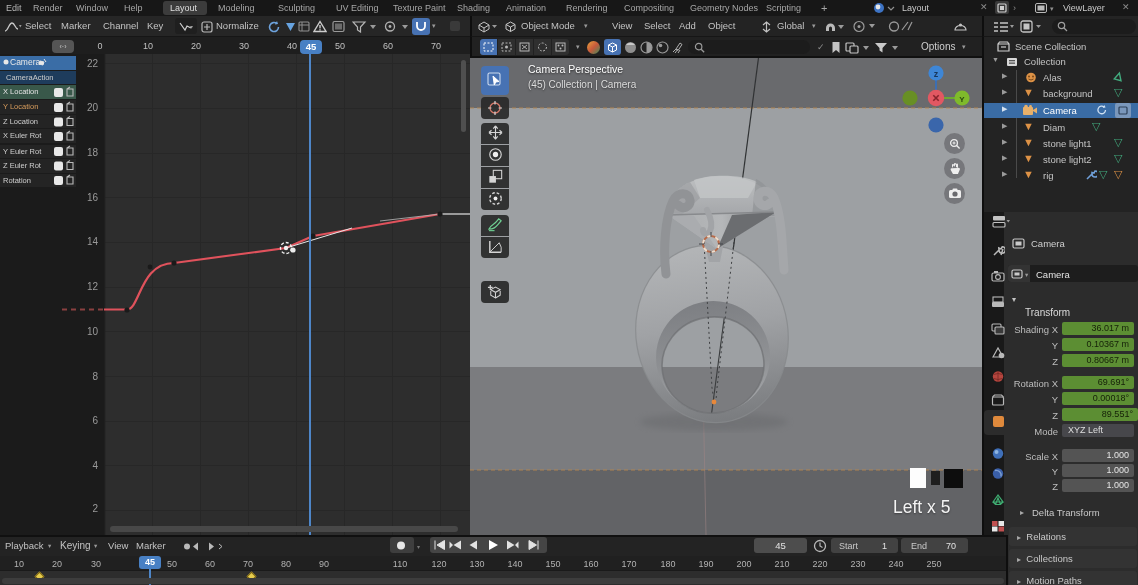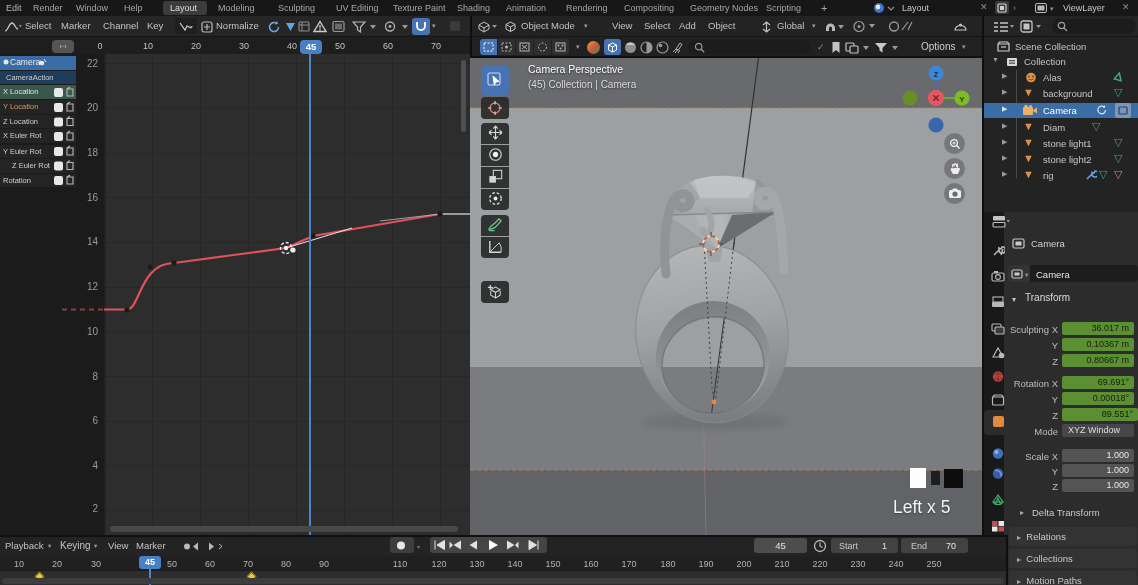--- a/index.html
+++ b/index.html
@@ -198,7 +198,7 @@
 <div class="row" style="top:114.5px;background:#242424"><span style="color:#cfcfcf;margin-left:3px">Z Location</span></div>
 <div class="row" style="top:129px;background:#242424"><span style="color:#cfcfcf;margin-left:3px">X Euler Rot</span></div>
 <div class="row" style="top:144.5px;background:#242424"><span style="color:#cfcfcf;margin-left:3px">Y Euler Rot</span></div>
-<div class="row" style="top:159px;background:#242424"><span style="color:#cfcfcf;margin-left:12px">Z Euler Rot</span></div>
+<div class="row" style="top:159px;background:#242424"><span style="color:#cfcfcf;margin-left:3px">Z Euler Rot</span></div>
 <div class="row" style="top:173.5px;background:#242424"><span style="color:#cfcfcf;margin-left:3px">Rotation</span></div>
 
 <svg class="a" style="left:0;top:37px" width="470" height="180" viewBox="0 0 470 180">

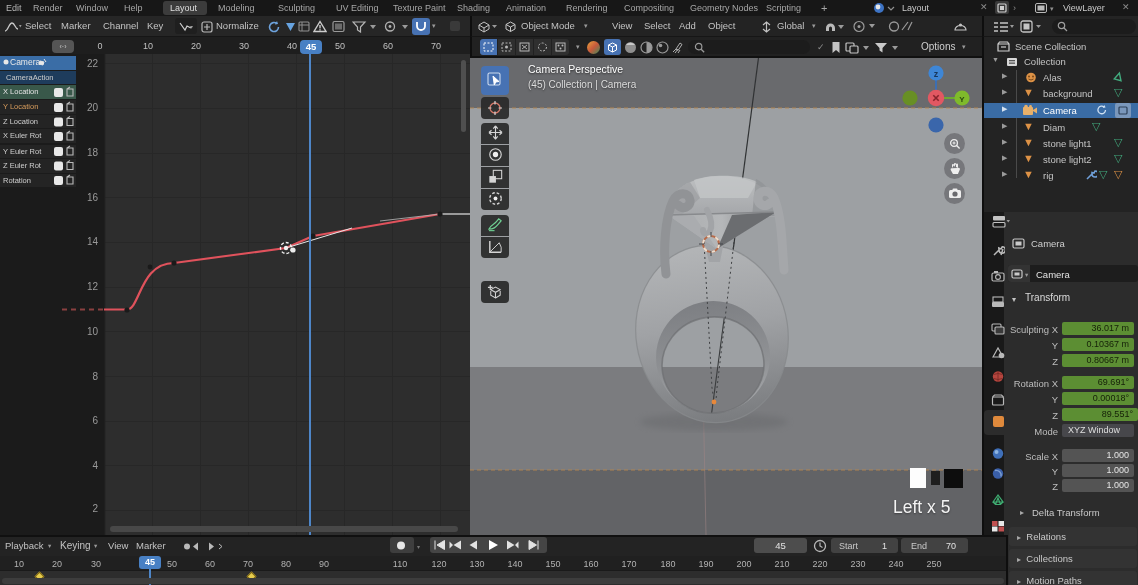--- a/index.html
+++ b/index.html
@@ -673,7 +673,7 @@
 <span class="t" style="left:1036px;top:269px;font-size:9.5px;color:#e2e2e2">Camera</span>
 
 <span class="t" style="left:1012px;top:295px;font-size:8px;color:#c3c3c3">▾</span>
-<span class="t" style="left:1025px;top:292px;font-size:10px;color:#dadada">Transform</span>
+<span class="t" style="left:1025px;top:307px;font-size:10px;color:#dadada">Transform</span>
 <span class="prl" style="left:1006px;top:324px">Sculpting X</span>
     <div class="prf grn" style="left:1062px;top:322px;width:72px">36.017 m</div>
 <span class="prl" style="left:1006px;top:340px">Y</span>

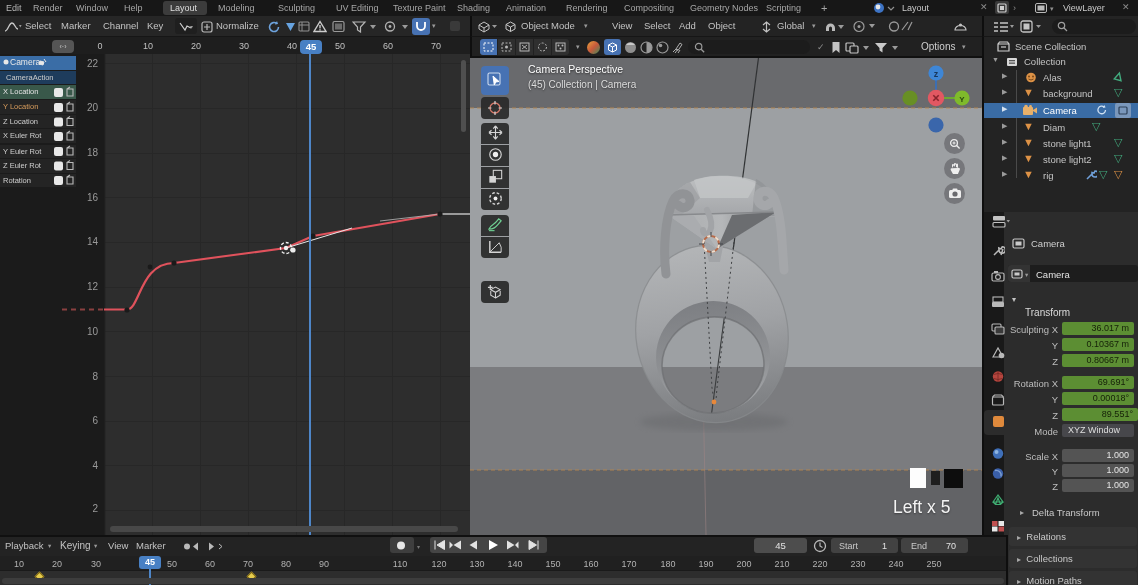--- a/index.html
+++ b/index.html
@@ -674,7 +674,7 @@
 
 <span class="t" style="left:1012px;top:295px;font-size:8px;color:#c3c3c3">▾</span>
 <span class="t" style="left:1025px;top:307px;font-size:10px;color:#dadada">Transform</span>
-<span class="prl" style="left:1006px;top:324px">Sculpting X</span>
+<span class="prl" style="left:1006px;top:324px">Shading X</span>
     <div class="prf grn" style="left:1062px;top:322px;width:72px">36.017 m</div>
 <span class="prl" style="left:1006px;top:340px">Y</span>
     <div class="prf grn" style="left:1062px;top:338px;width:72px">0.10367 m</div>

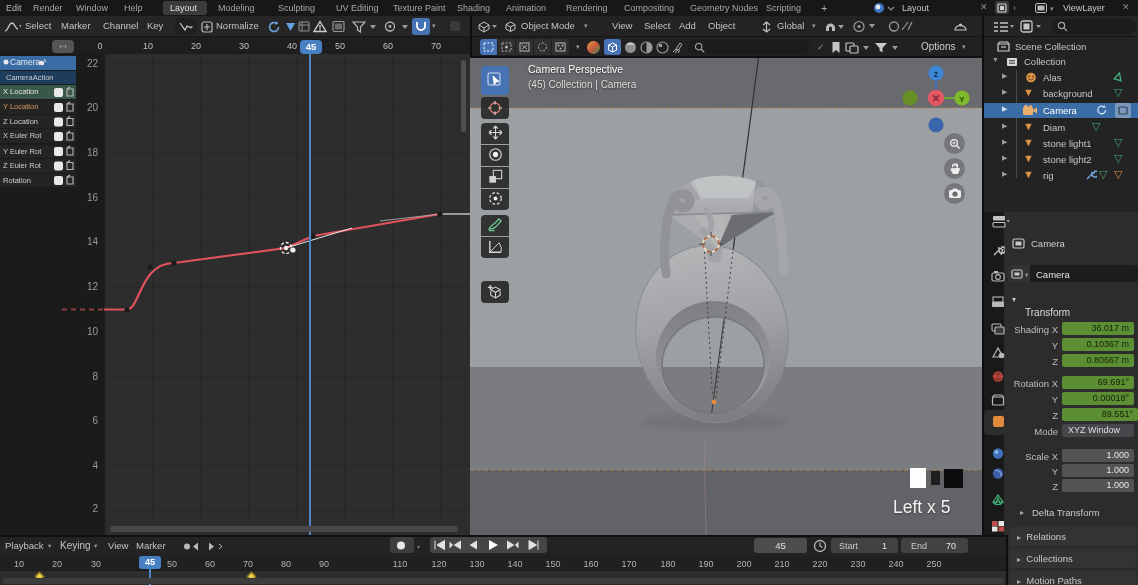--- a/index.html
+++ b/index.html
@@ -687,7 +687,7 @@
 <span class="prl" style="left:1006px;top:410px">Z</span>
     <div class="prf grn" style="left:1062px;top:408px;width:76px">89.551°</div>
 <span class="prl" style="left:1006px;top:426px">Mode</span>
-    <div class="prf" style="left:1062px;top:424px;width:72px;background:#47474b;color:#dedede;text-align:left;padding-left:6px">XYZ Window</div>
+    <div class="prf" style="left:1062px;top:424px;width:72px;background:#47474b;color:#dedede;text-align:left;padding-left:6px">XYZ Left</div>
 <span class="prl" style="left:1006px;top:451px">Scale X</span>
     <div class="prf gry" style="left:1062px;top:449px;width:72px">1.000</div>
 <span class="prl" style="left:1006px;top:466px">Y</span>

